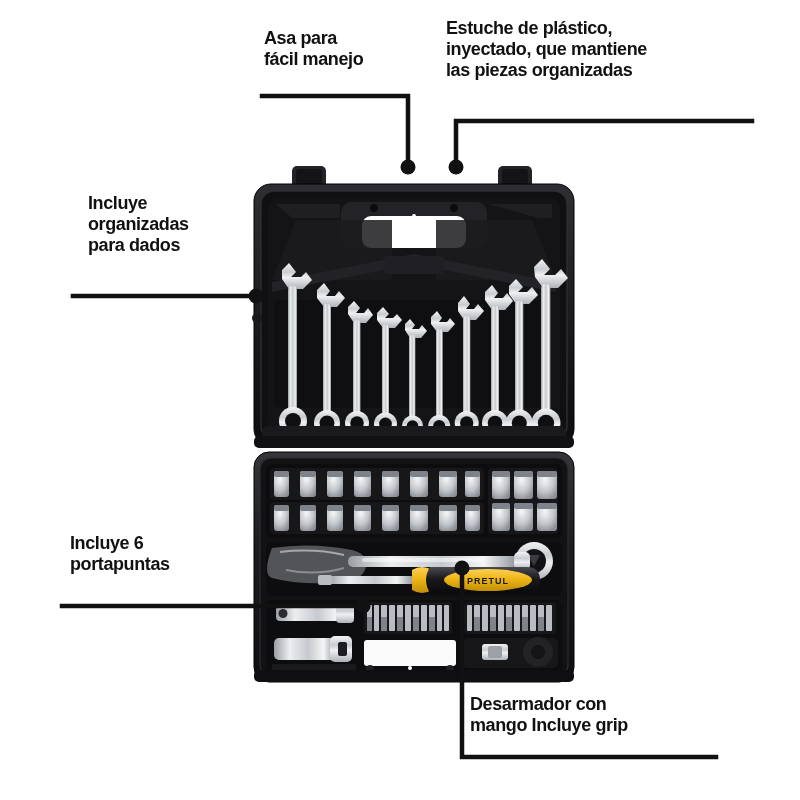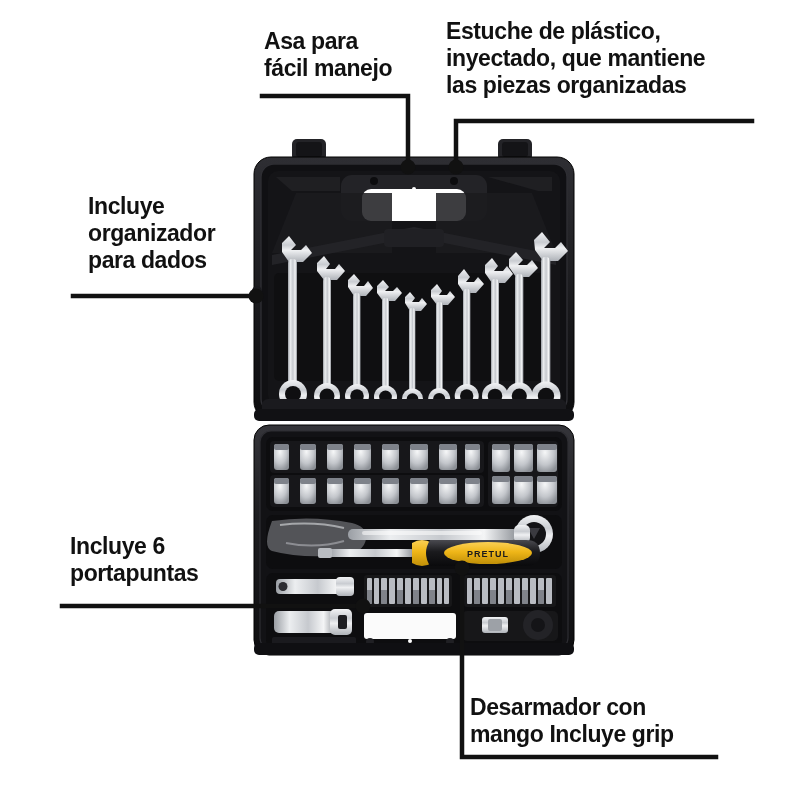--- a/index.html
+++ b/index.html
@@ -22,7 +22,7 @@
     color: #111111;
     font-family: "Liberation Sans", sans-serif;
     font-weight: 700;
-    font-size: 23px;
+    font-size: 18px;
     line-height: 1.18;
     letter-spacing: -0.4px;
     white-space: pre-line;

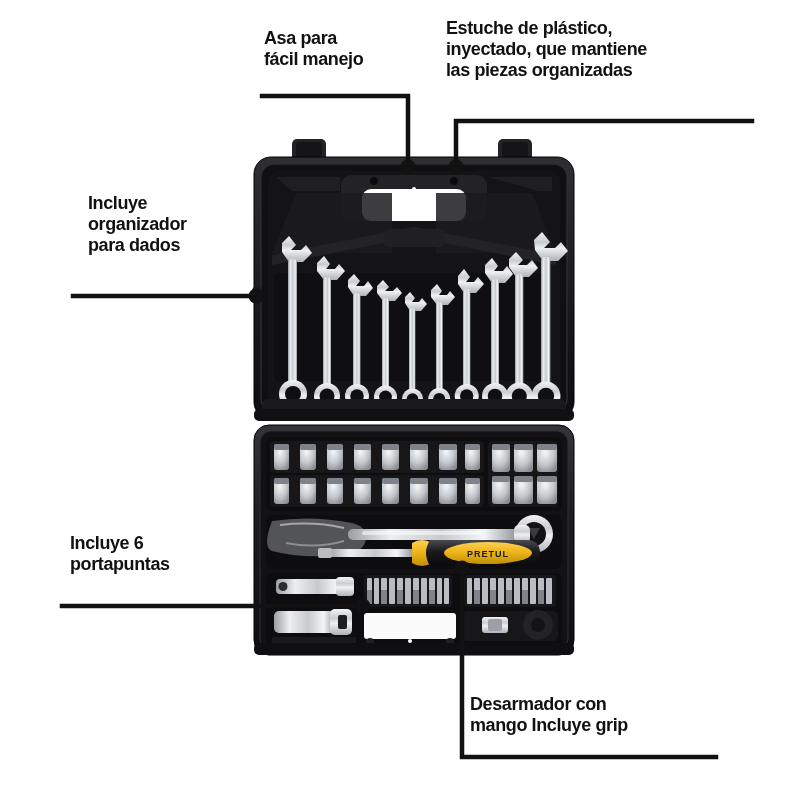--- a/index.html
+++ b/index.html
@@ -416,7 +416,7 @@
 las piezas organizadas</div>
 
   <div class="callout-text ct-left" style="left:88px; top:193px; width:190px;">Incluye
-organizador
+organizadas
 para dados</div>
 
   <div class="callout-text ct-left" style="left:70px; top:533px; width:220px;">Incluye 6

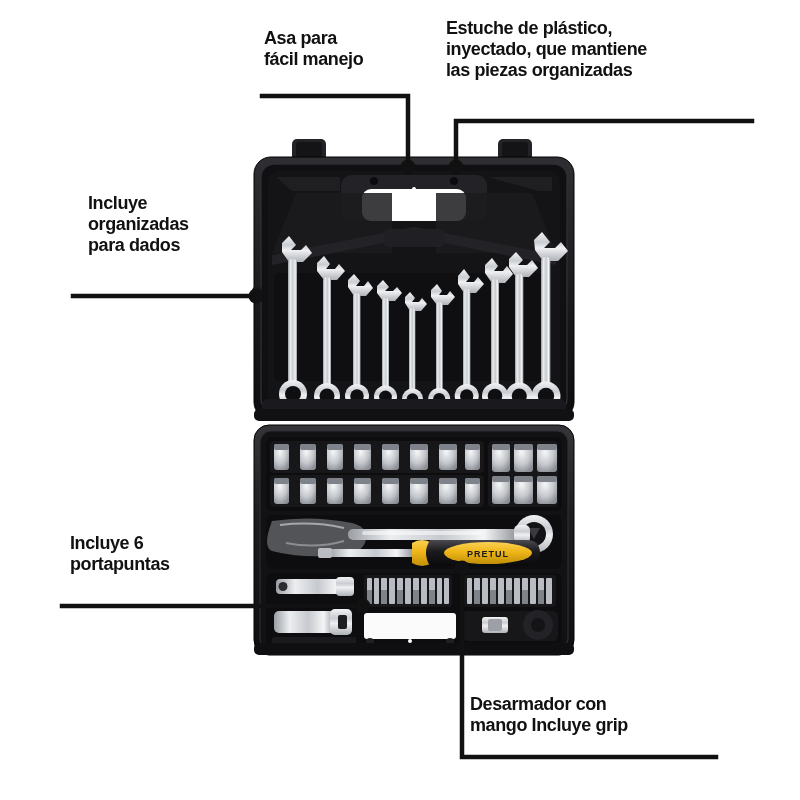--- a/index.html
+++ b/index.html
@@ -40,7 +40,7 @@
   
   #photo {
     position: absolute;
-    left: 252px; top: 133px;
+    left: 252px; top: 160px;
     width: 324px; height: 526px;
   }
   #photo svg { display: block; }

